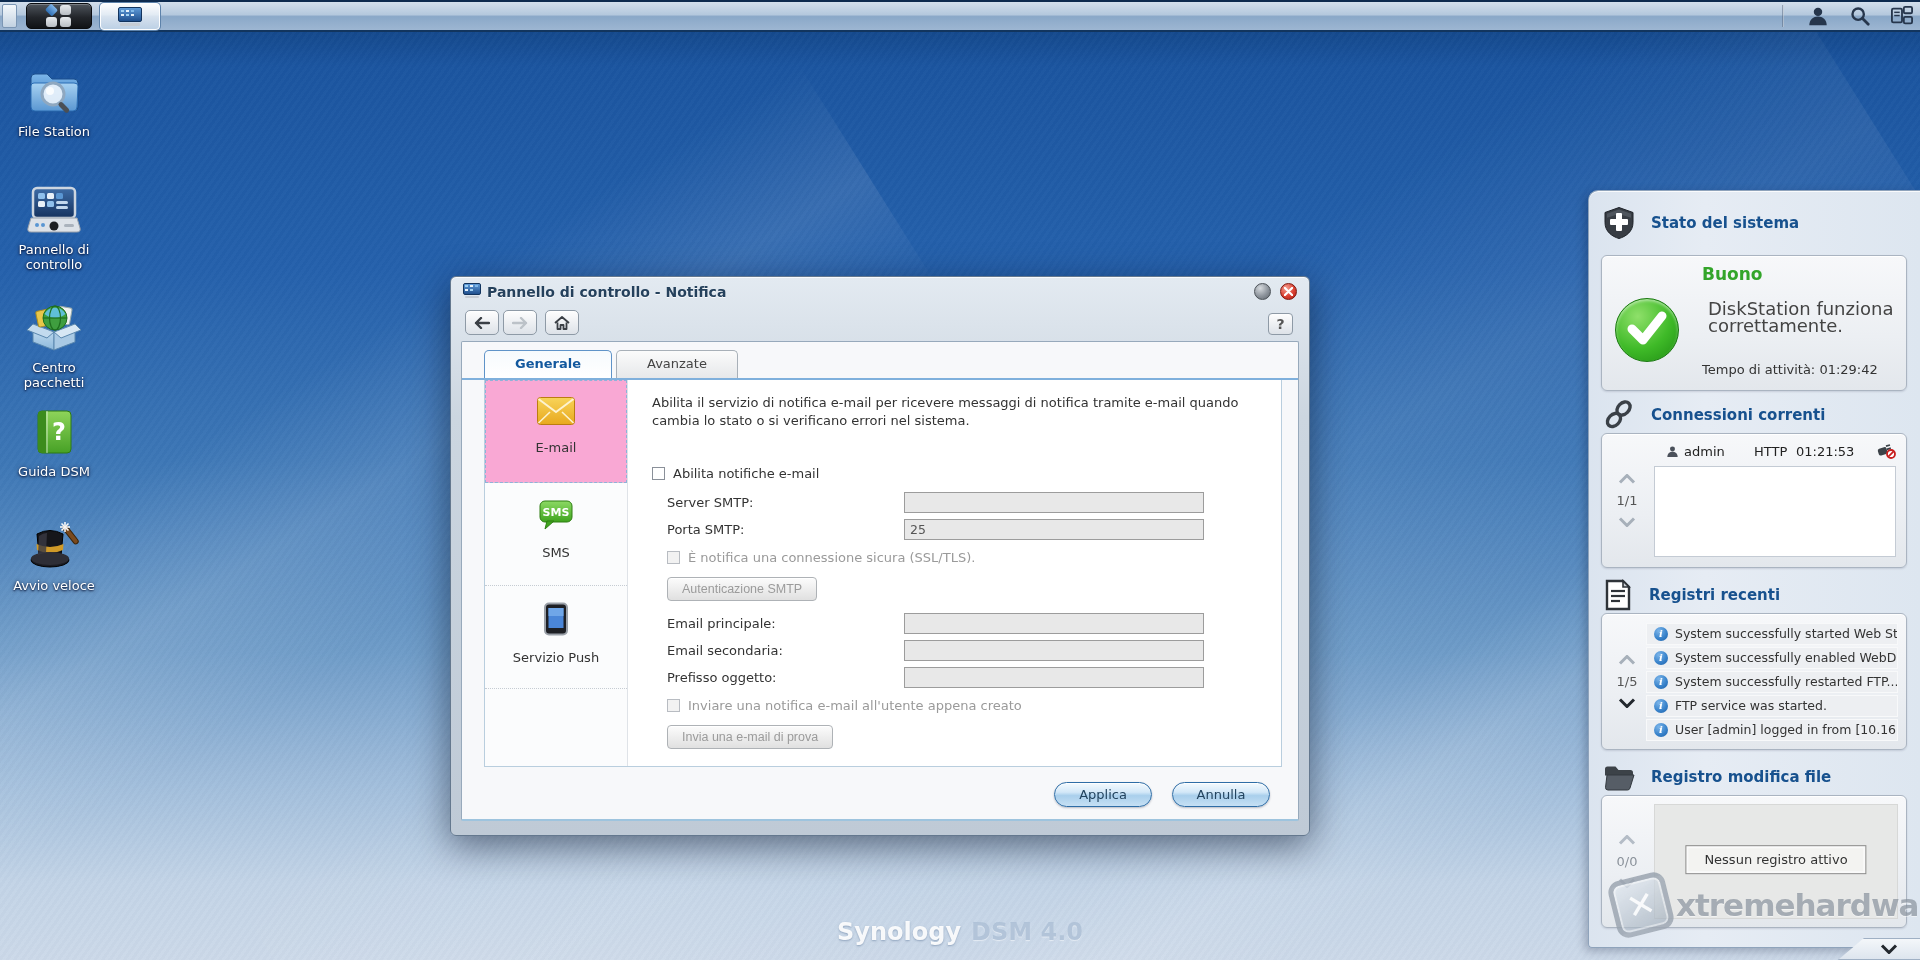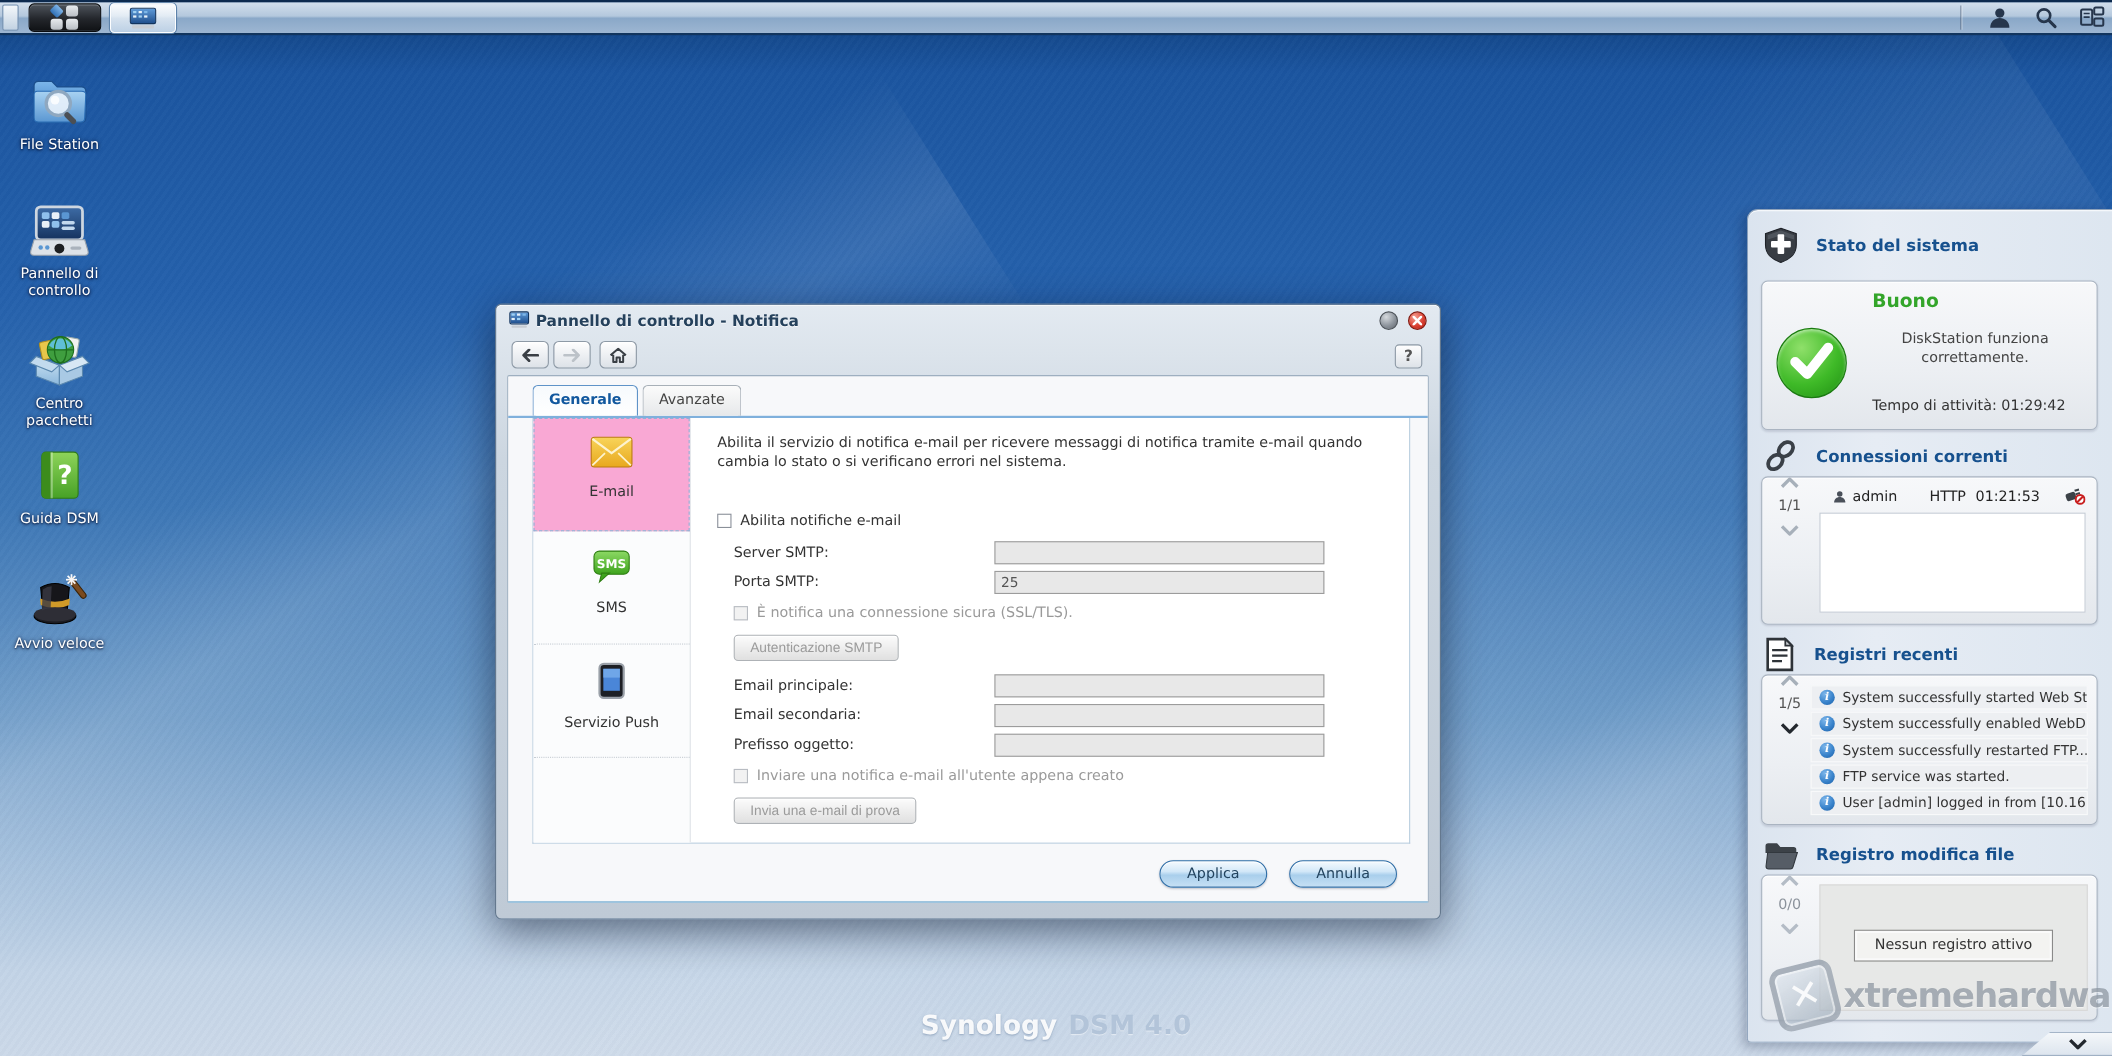--- a/index.html
+++ b/index.html
@@ -118,7 +118,7 @@
     border:1px solid #1a7a10;box-shadow:inset 0 2px 3px rgba(255,255,255,.5);}
   .status-check svg{position:absolute;left:10px;top:12px;}
   .st-good{position:absolute;left:100px;top:8px;font-size:17px;font-weight:bold;color:#33a52a;}
-  .st-desc{position:absolute;left:96px;top:44px;width:195px;font-size:13px;color:#444;line-height:17px;text-align:center;}
+  .st-desc{position:absolute;left:106px;top:44px;width:195px;font-size:18px;color:#444;line-height:17px;}
   .st-uptime{position:absolute;left:100px;top:106px;font-size:13px;color:#333;}
   .conn-row{position:absolute;left:52px;right:8px;top:8px;height:22px;font-size:13px;color:#222;}
   .conn-user{position:absolute;left:12px;top:2px;display:flex;align-items:center;gap:5px;}

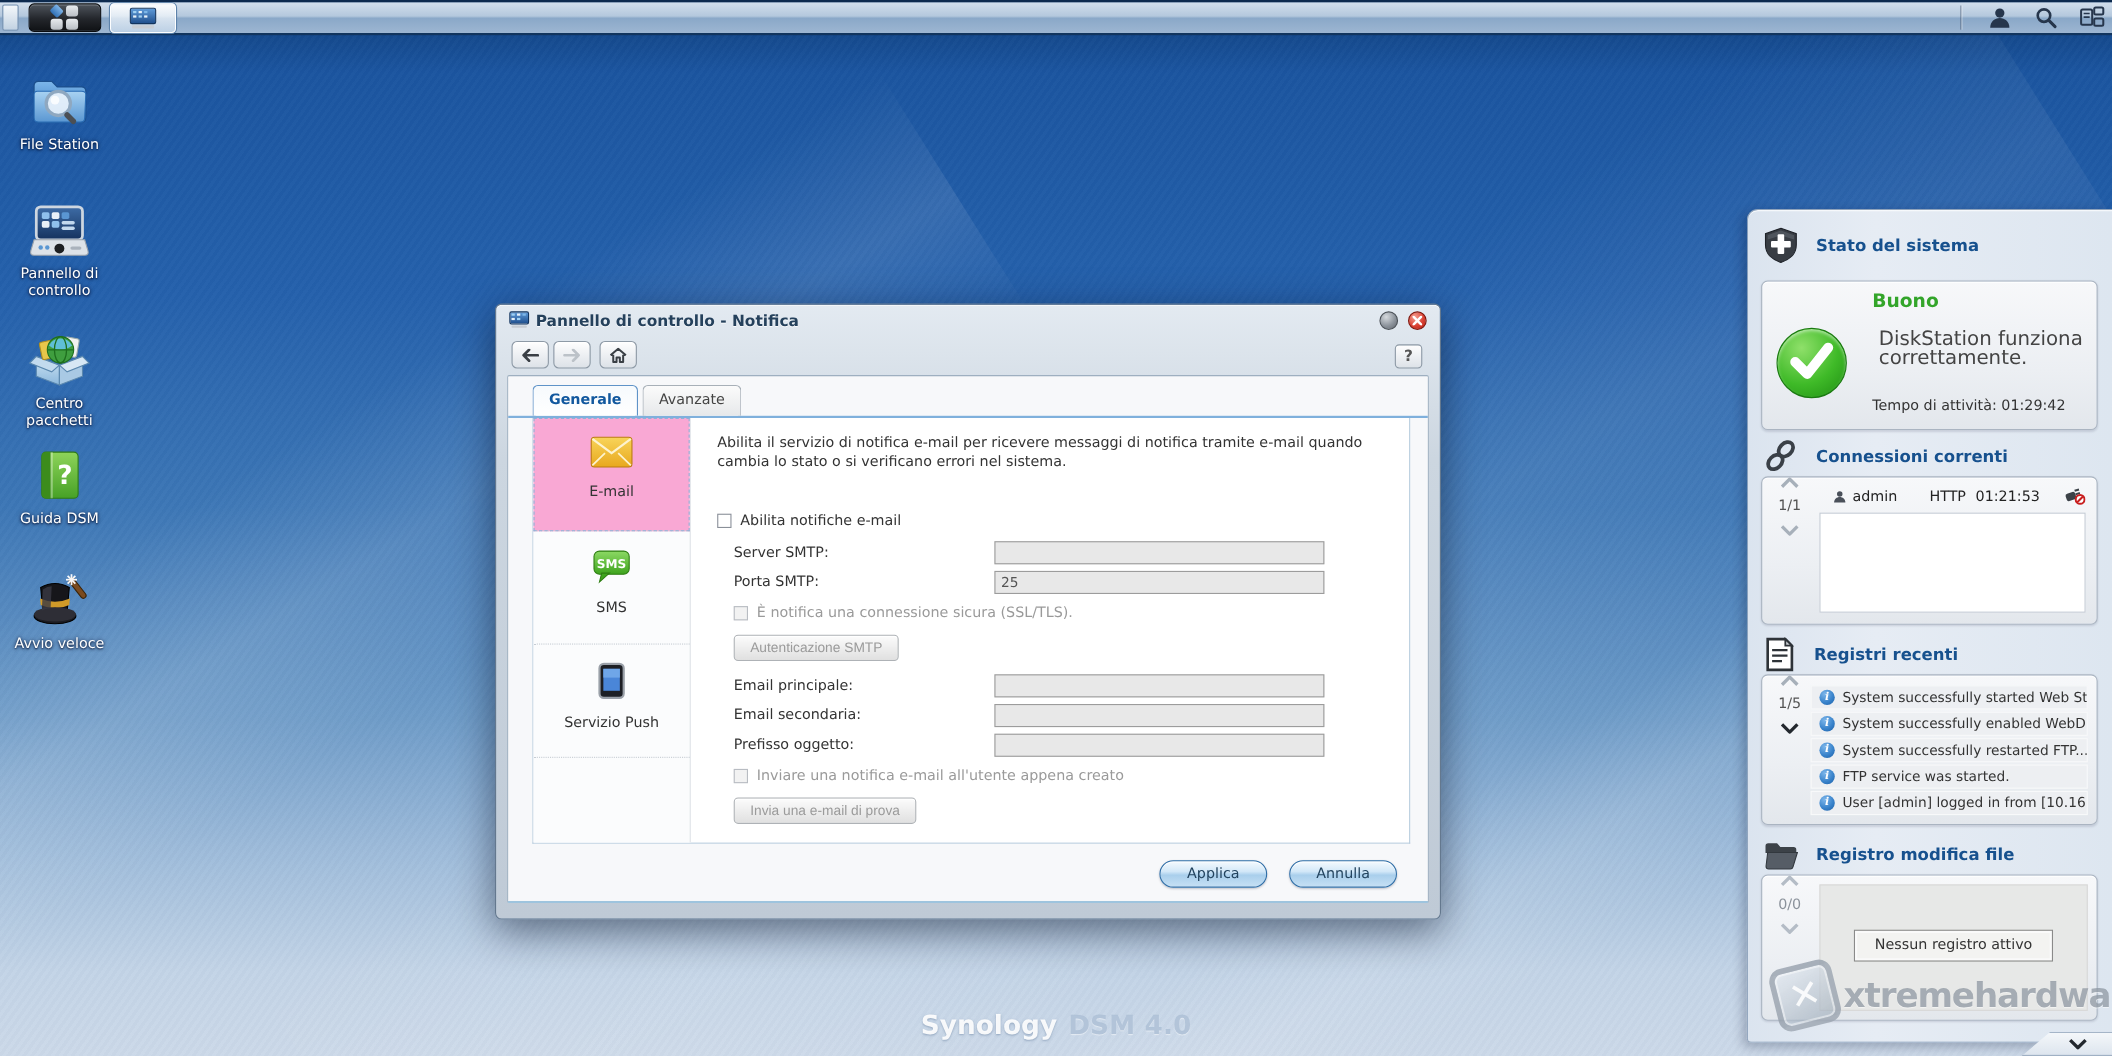--- a/index.html
+++ b/index.html
@@ -73,7 +73,7 @@
   .d-body{position:absolute;left:10px;right:10px;top:64px;bottom:14px;background:#f7f8fa;
     border:1px solid #97a9bb;border-bottom:2px solid #9ec4de;border-radius:2px;}
   .tabs{position:absolute;left:22px;top:8px;height:29px;display:flex;z-index:3;}
-  .tab{height:28px;padding:0 14px;font-size:13px;line-height:26px;border:1px solid #a8b0b8;border-bottom:none;
+  .tab{height:28px;padding:0 30px;font-size:13px;line-height:26px;border:1px solid #a8b0b8;border-bottom:none;
     border-radius:5px 5px 0 0;background:linear-gradient(180deg,#fbfbfb,#e6e8ea);color:#444;margin-right:4px;}
   .tab.active{background:linear-gradient(180deg,#f6fafd,#ffffff);border:1px solid #5f93c8;border-bottom:none;
     color:#12589e;font-weight:bold;}

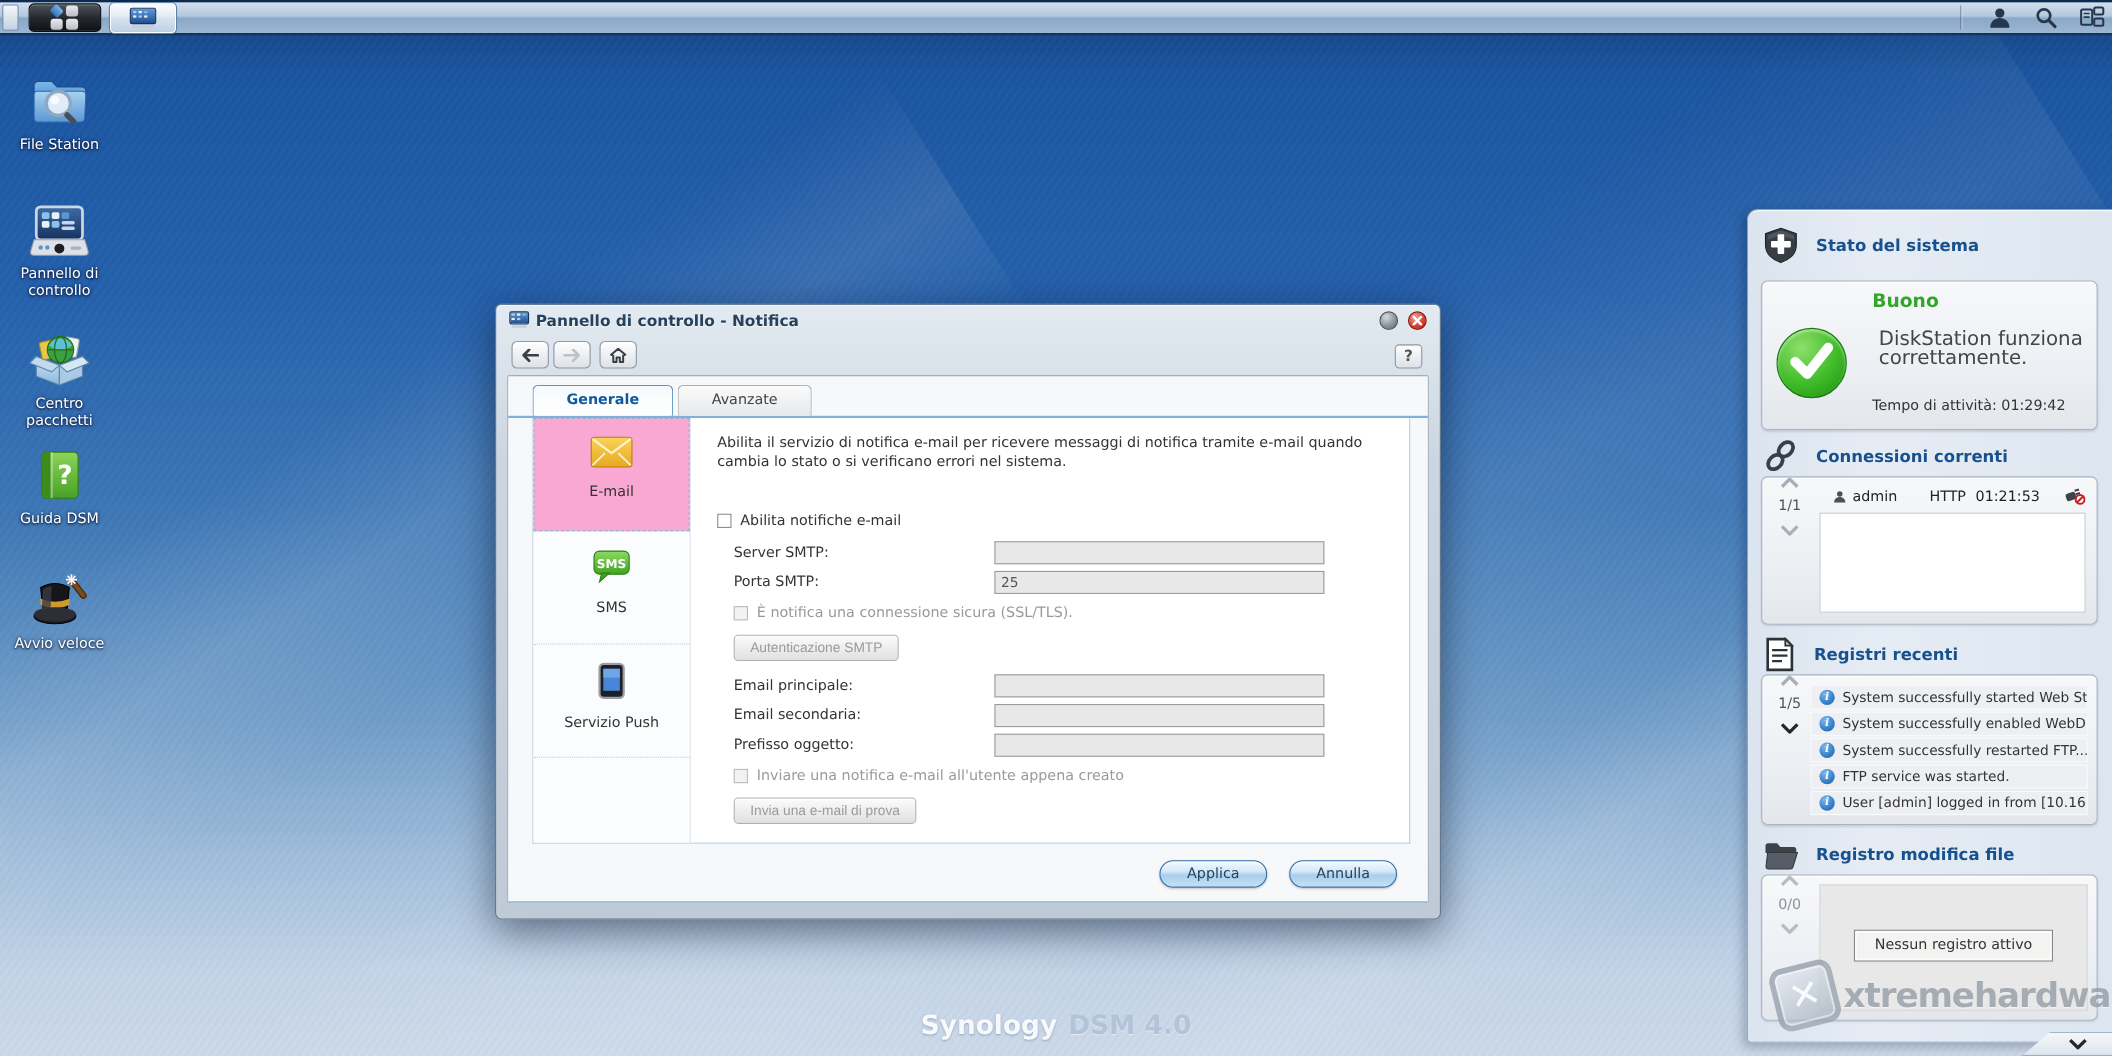--- a/index.html
+++ b/index.html
@@ -111,7 +111,7 @@
     background:linear-gradient(180deg,#f7f8fa 0%,#eceff3 60%,#e3e7ec 100%);
     box-shadow:inset 0 1px 0 #fff,0 1px 2px rgba(0,10,40,.12);}
   .pager{position:absolute;left:0;top:0;bottom:0;width:50px;display:flex;flex-direction:column;
-    align-items:center;gap:9px;}
+    align-items:center;justify-content:center;gap:9px;}
   .pager .pnum{font-size:13px;color:#555;}
   .status-check{position:absolute;left:13px;top:42px;width:64px;height:64px;border-radius:50%;
     background:radial-gradient(circle at 35% 28%,#8fe06a 0%,#3fba28 55%,#1e8c12 100%);

